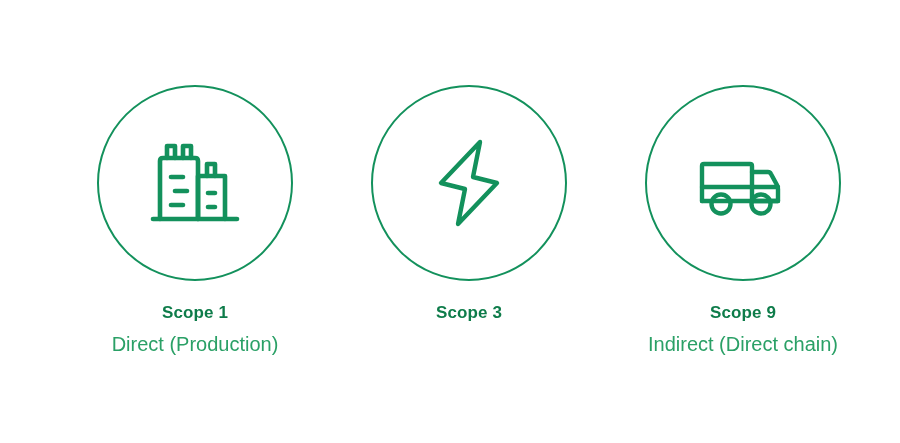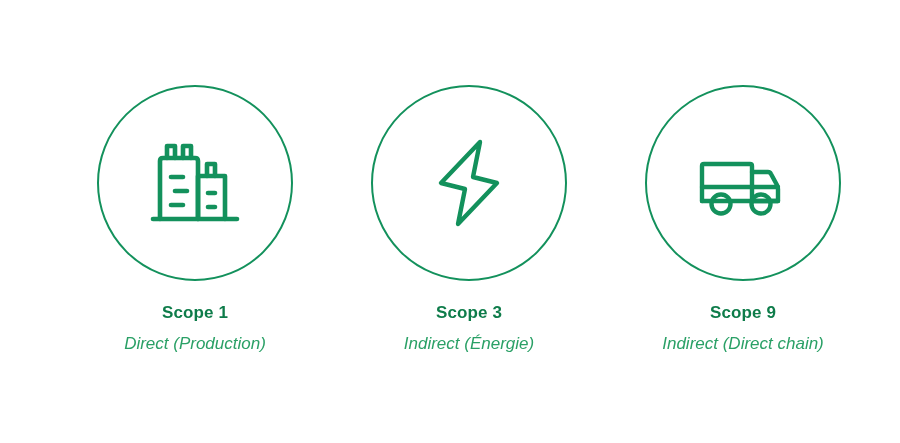--- a/index.html
+++ b/index.html
@@ -76,13 +76,12 @@
   }
   .scope-sub {
     margin-top: 11px;
-    font-size: 17px;
+    font-size: 20px;
     font-weight: normal;
     color: #2aa066;
     line-height: 20px;
     text-align: right;
     white-space: nowrap;
-    font-style: italic;
   }
 </style>
 </head>

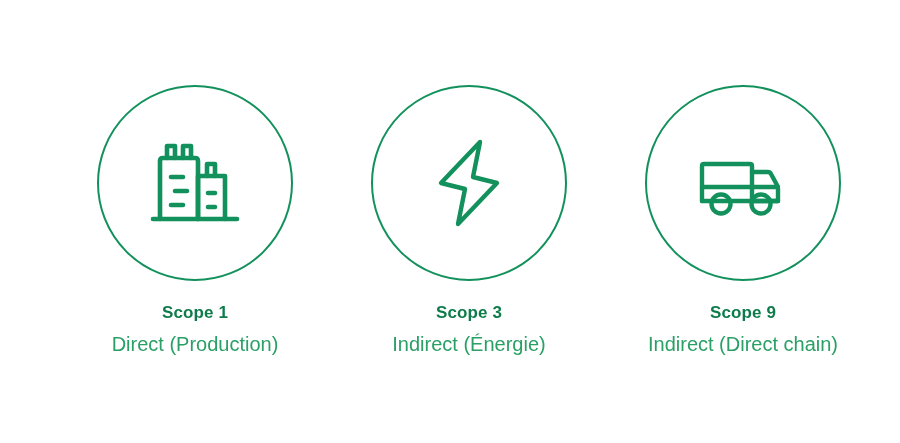--- a/index.html
+++ b/index.html
@@ -132,7 +132,6 @@
       </div>
       <div class="labels">
         <div class="scope-title">Scope 3</div>
-        <div class="scope-sub">Indirect (Énergie)</div>
       </div>
     </div>
 

